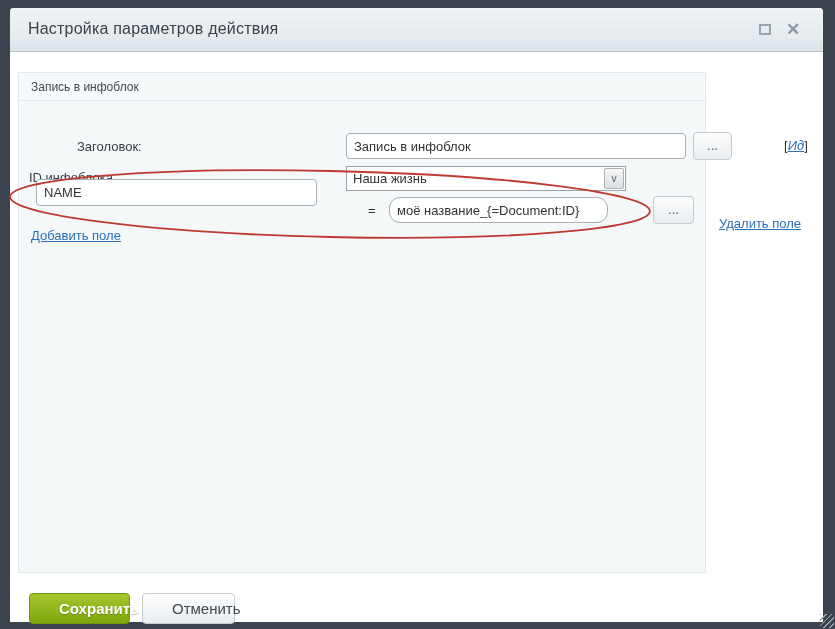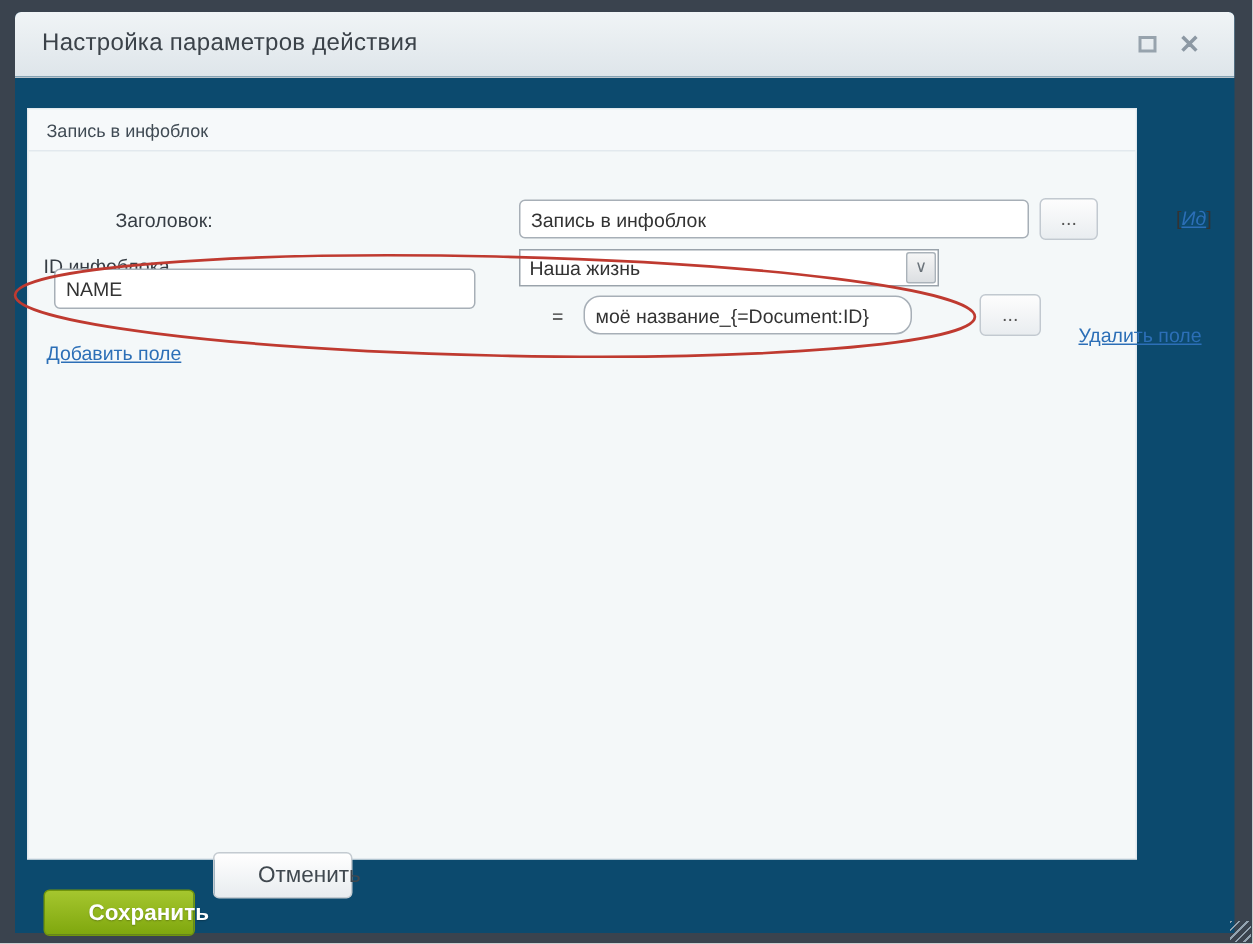--- a/index.html
+++ b/index.html
@@ -13,7 +13,7 @@
 
   .dialog {
     position: absolute; left: 10px; top: 8px; width: 813px; height: 614px;
-    background: #0c4a6e; border-radius: 4px 4px 0 0;
+    background: #ffffff; border-radius: 4px 4px 0 0;
   }
 
   .titlebar {

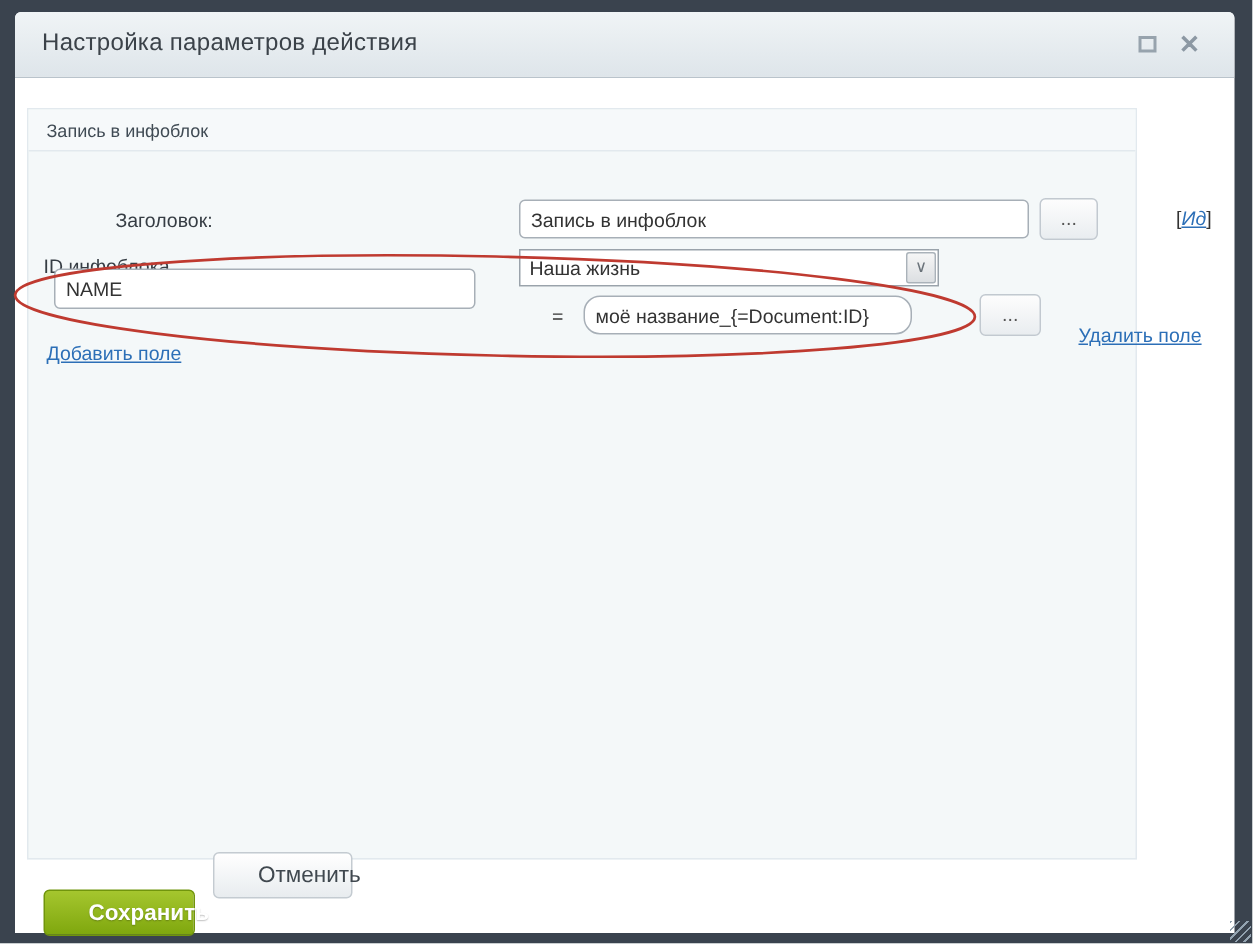--- a/index.html
+++ b/index.html
@@ -35,7 +35,7 @@
   .close-btn { right: 22px; color: #8c98a3; font-size: 17px; font-weight: bold; line-height: 16px; text-align: center; }
 
   .panel {
-    position: absolute; left: 8px; top: 64px; width: 740px; height: 501px;
+    position: absolute; left: 8px; top: 64px; width: 688px; height: 501px;
     background: #f4f8f9; border: 1px solid #e2e9ee;
   }
   .panel-header {

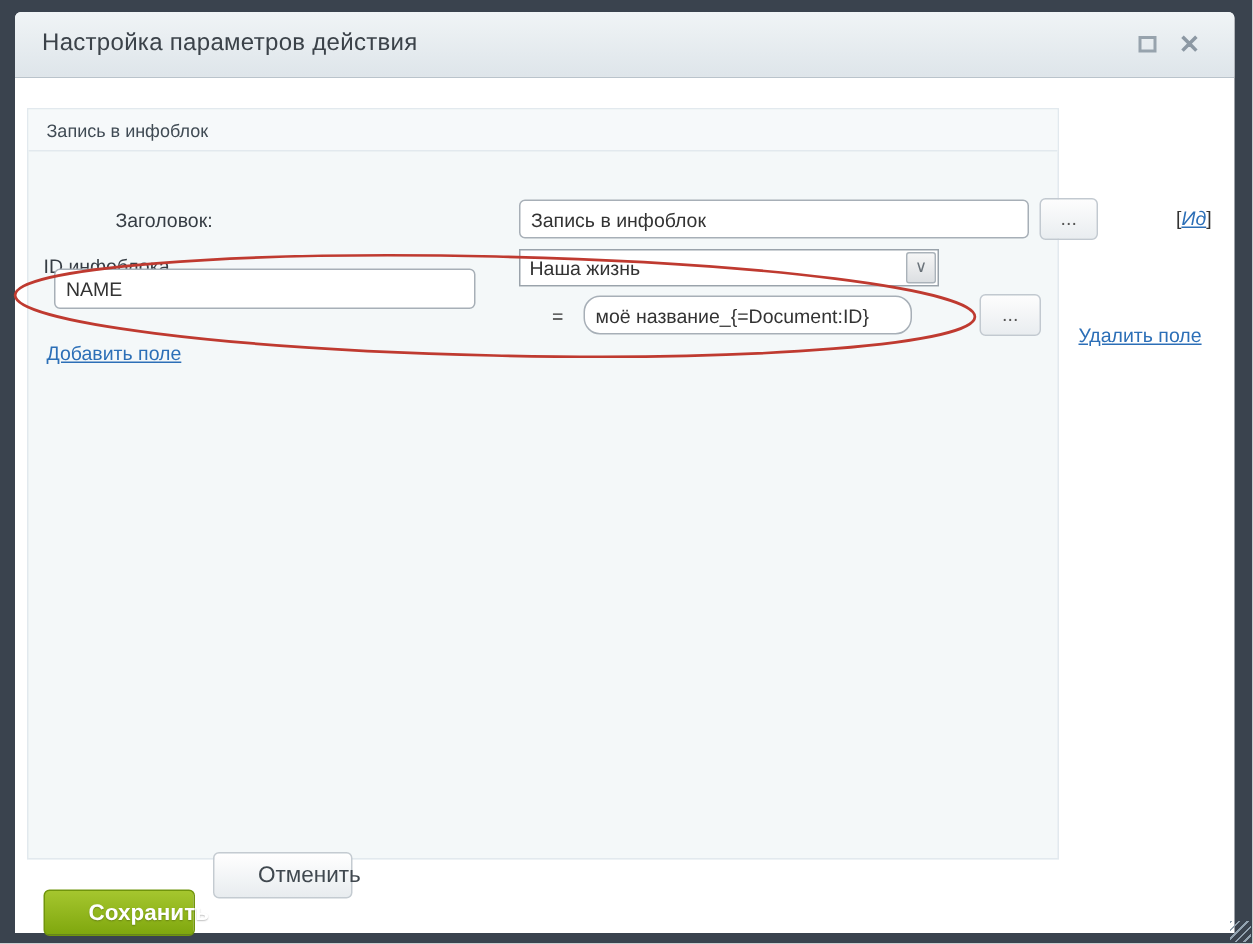--- a/index.html
+++ b/index.html
@@ -93,7 +93,7 @@
     text-shadow: 0 1px 1px rgba(0,0,0,.25);
   }
   .btn-cancel {
-    left: 132px; top: 560px; width: 93px;
+    left: 132px; top: 585px; width: 93px;
     background: linear-gradient(#ffffff, #e8ecef);
     border: 1px solid #c4cbd1; color: #40484f;
   }

